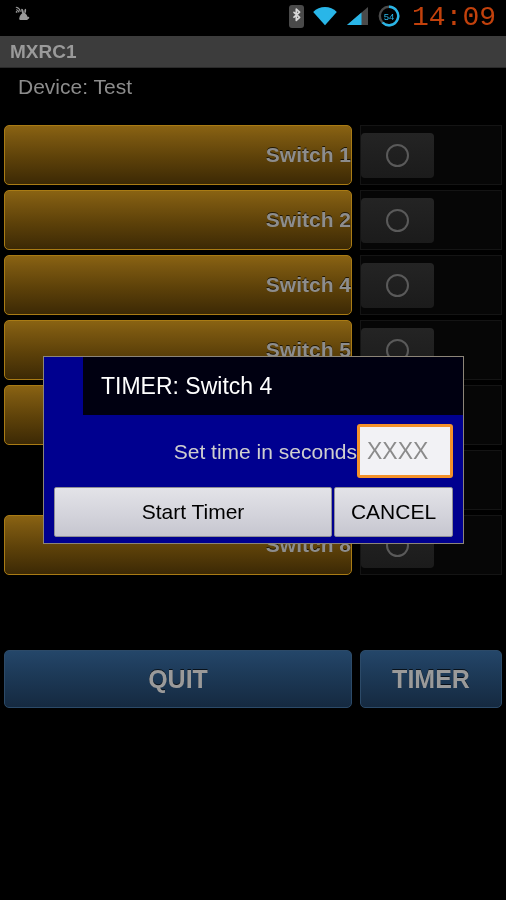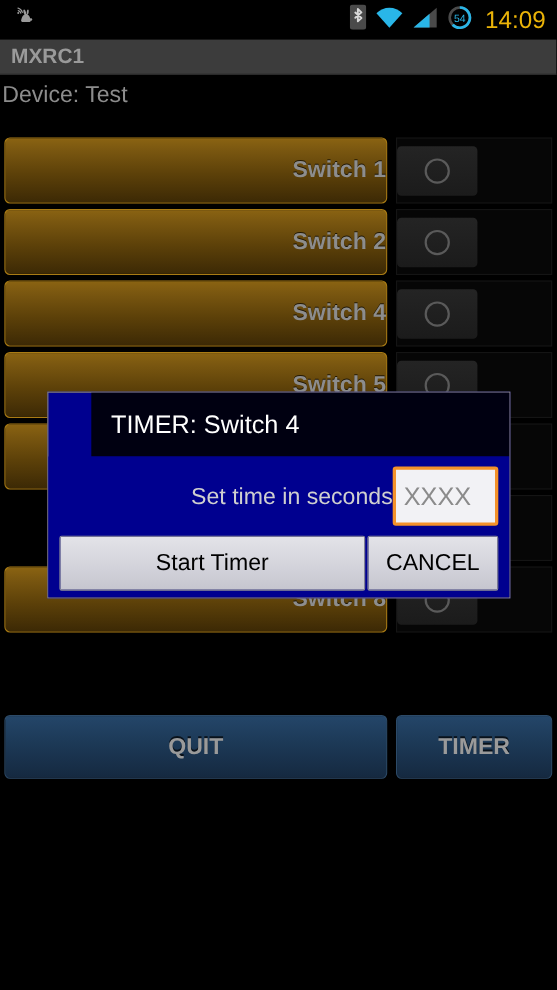--- a/index.html
+++ b/index.html
@@ -39,12 +39,13 @@
   }
   .sb-icon { display: block; }
   #clock {
-    color: #eab308;
-    font-size: 22px;
+    color: #c2410c;
+    font-size: 28px;
     letter-spacing: 0px;
     font-weight: 400;
     margin-left: 4px;
     line-height: 1;
+    font-family: Liberation Mono, monospace;
   }
 
   

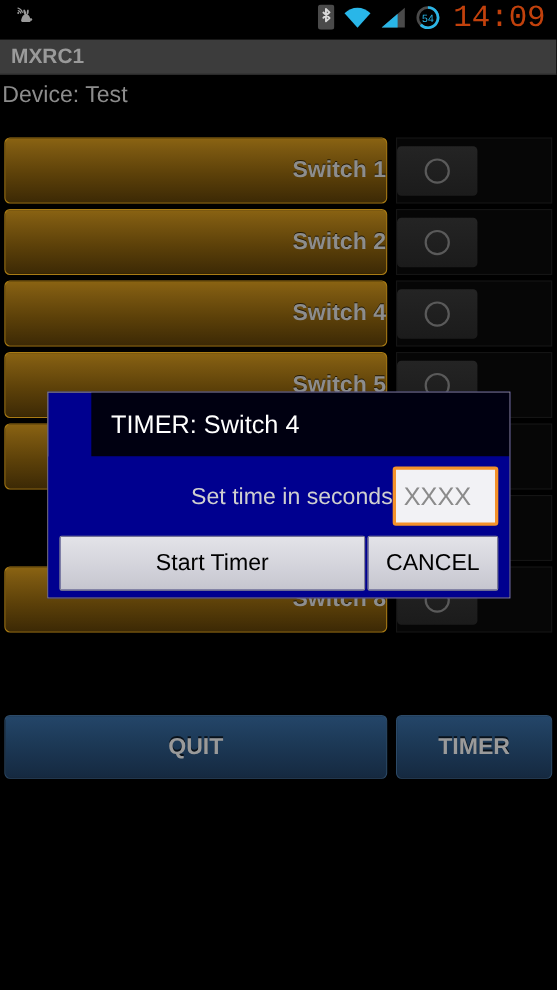--- a/index.html
+++ b/index.html
@@ -77,7 +77,7 @@
     background: #000;
     display: flex;
     align-items: center;
-    padding-left: 2px;
+    padding-left: 18px;
     box-sizing: border-box;
   }
   #device-label {

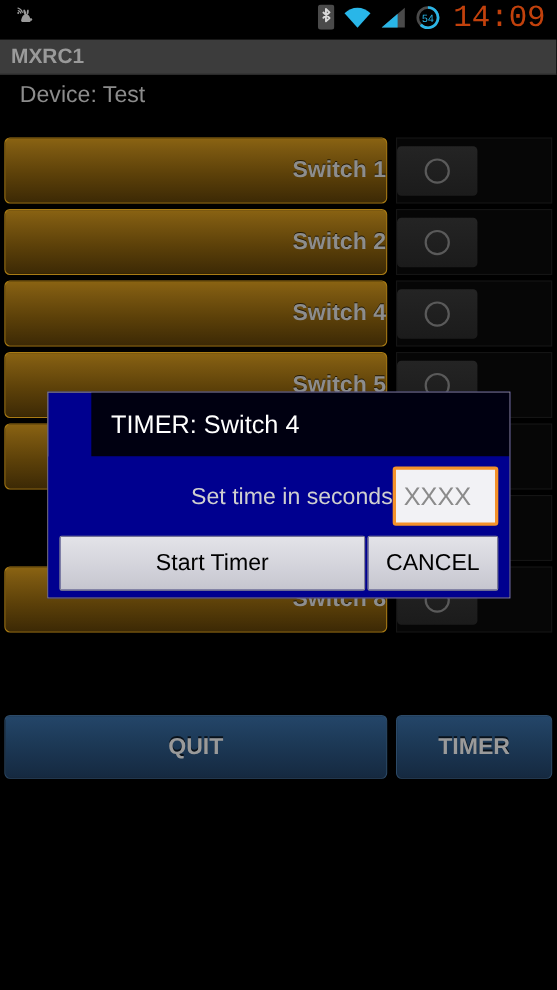--- a/index.html
+++ b/index.html
@@ -167,7 +167,7 @@
     align-items: center;
     justify-content: center;
     color: #9a9a9a;
-    font-size: 21px;
+    font-size: 25px;
     font-weight: bold;
     text-shadow: 0 -1px 0 rgba(0,0,0,0.7);
     cursor: pointer;

